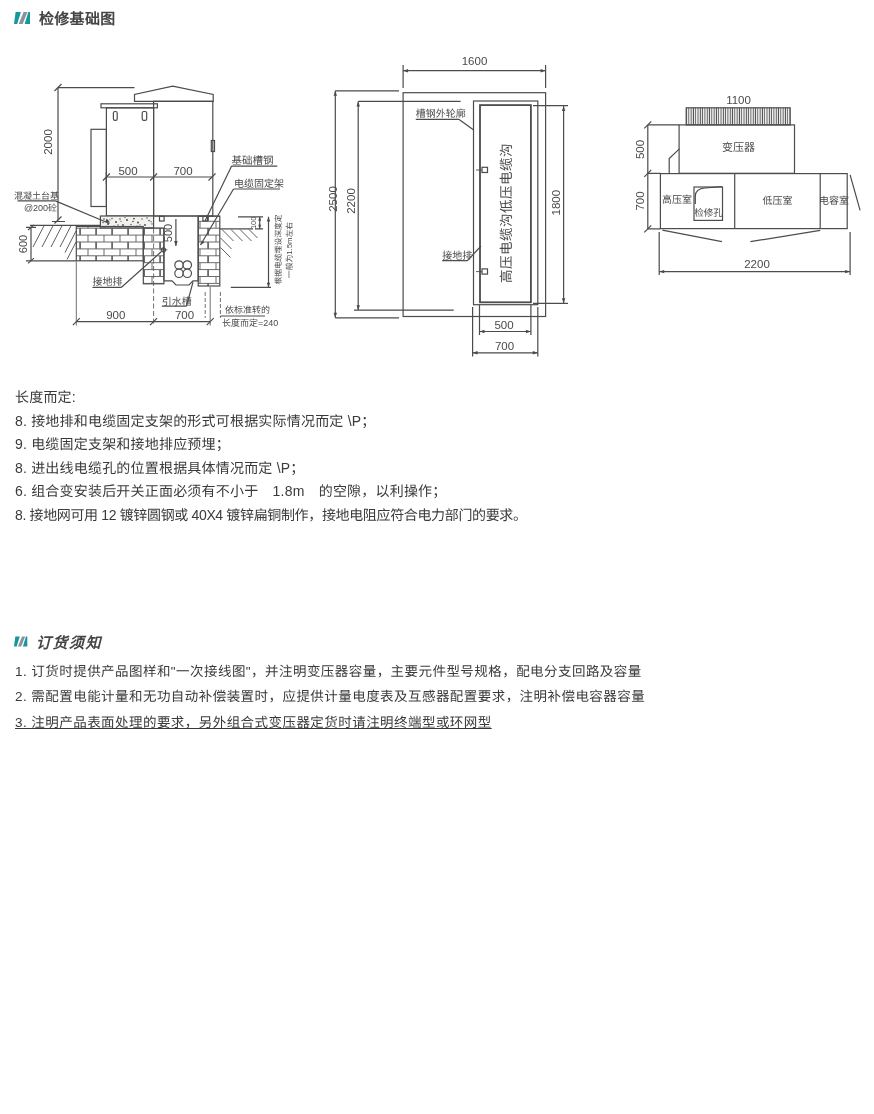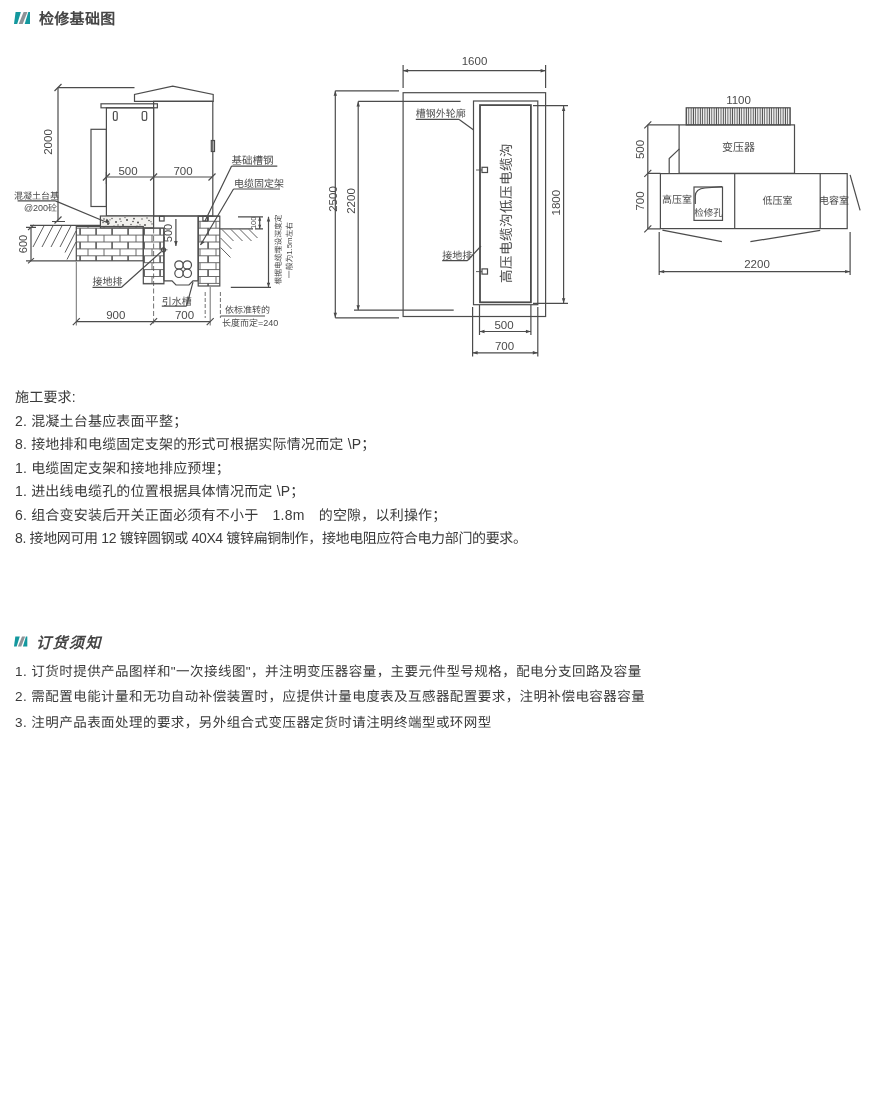--- a/index.html
+++ b/index.html
@@ -321,7 +321,7 @@
 </svg>
 
 <div class="txt" style="left:15px;top:386px;">
-<div>施工要求:</div>
+<div>长度而定:</div>
 <div>2. 混凝土台基应表面平整；</div>
 <div>8. 接地排和电缆固定支架的形式可根据实际情况而定 \P；</div>
 <div>1. 电缆固定支架和接地排应预埋；</div>

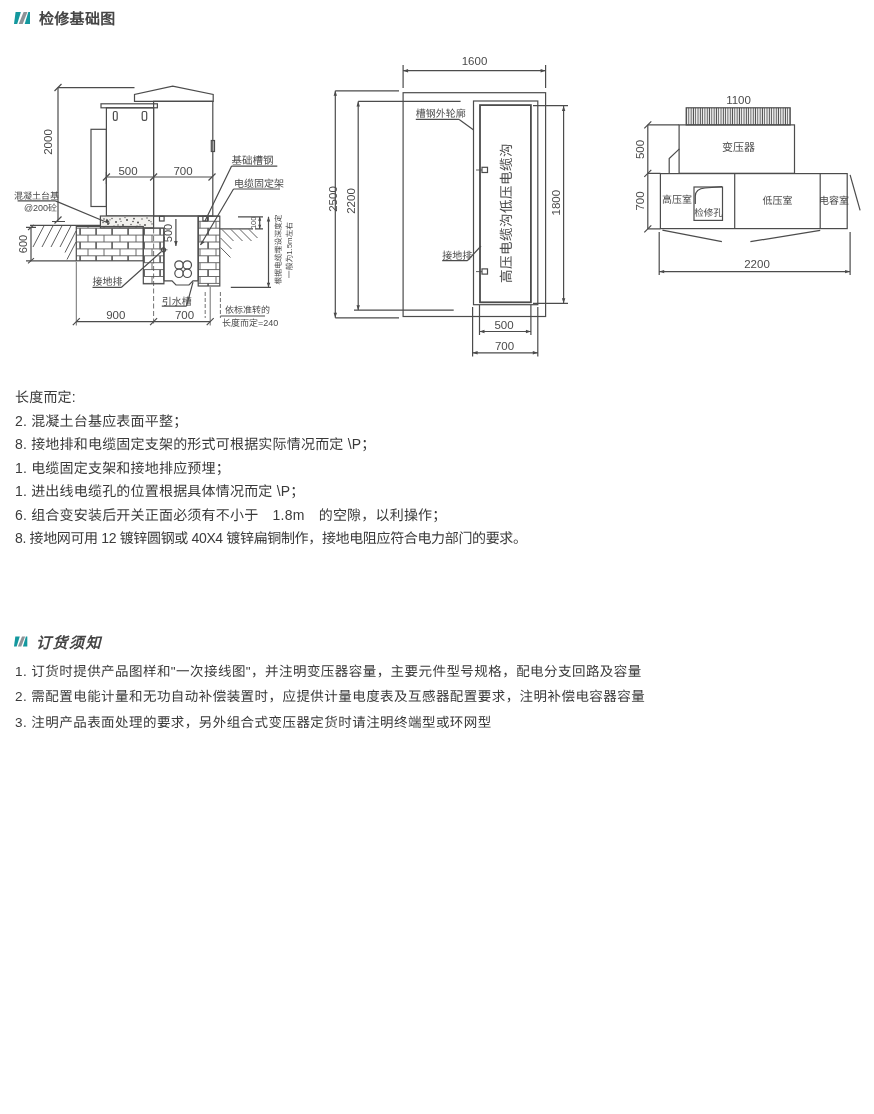--- a/index.html
+++ b/index.html
@@ -322,7 +322,6 @@
 
 <div class="txt" style="left:15px;top:386px;">
 <div>长度而定:</div>
-<div>2. 混凝土台基应表面平整；</div>
 <div>8. 接地排和电缆固定支架的形式可根据实际情况而定 \P；</div>
 <div>1. 电缆固定支架和接地排应预埋；</div>
 <div>1. 进出线电缆孔的位置根据具体情况而定 \P；</div>

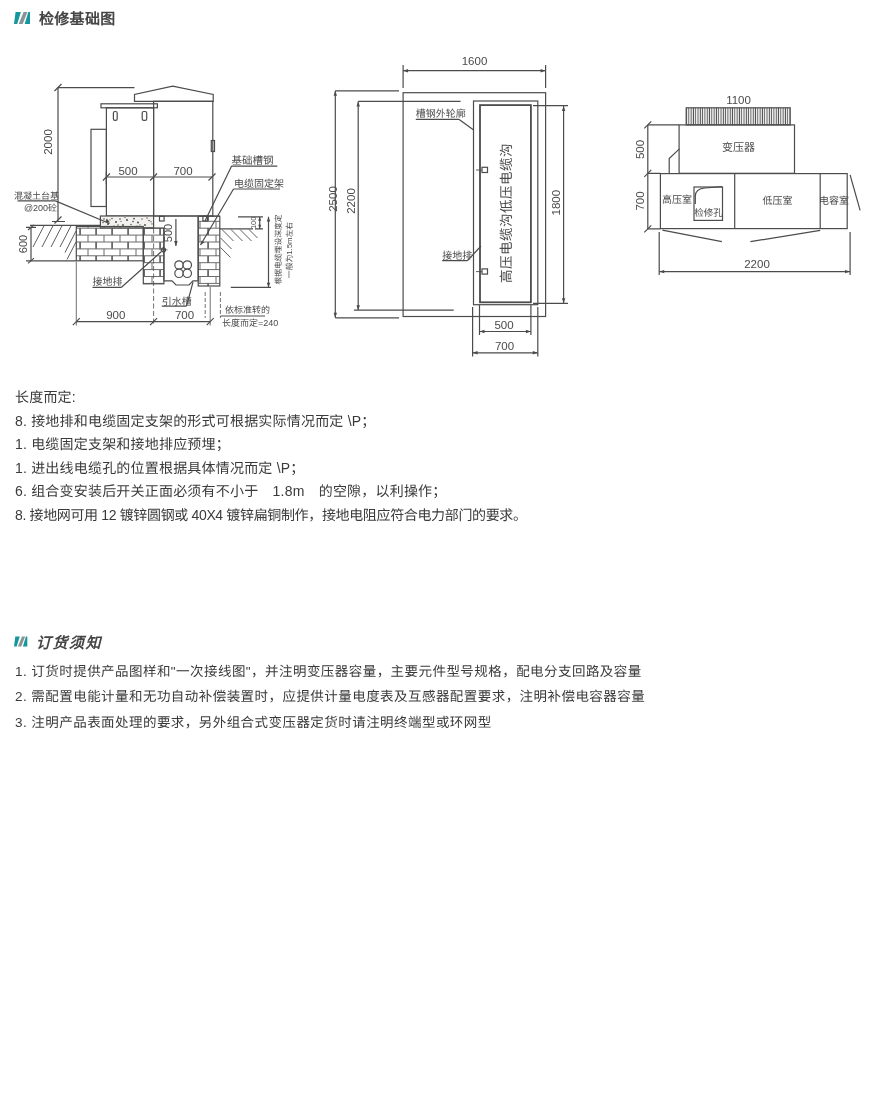--- a/index.html
+++ b/index.html
@@ -323,7 +323,7 @@
 <div class="txt" style="left:15px;top:386px;">
 <div>长度而定:</div>
 <div>8. 接地排和电缆固定支架的形式可根据实际情况而定 \P；</div>
-<div>1. 电缆固定支架和接地排应预埋；</div>
+<div>9. 电缆固定支架和接地排应预埋；</div>
 <div>1. 进出线电缆孔的位置根据具体情况而定 \P；</div>
 <div>6. 组合变安装后开关正面必须有不小于　1.8m　的空隙，以利操作；</div>
 <div style="letter-spacing:-0.35px">8. 接地网可用 12 镀锌圆钢或 40X4 镀锌扁铜制作，接地电阻应符合电力部门的要求。</div>

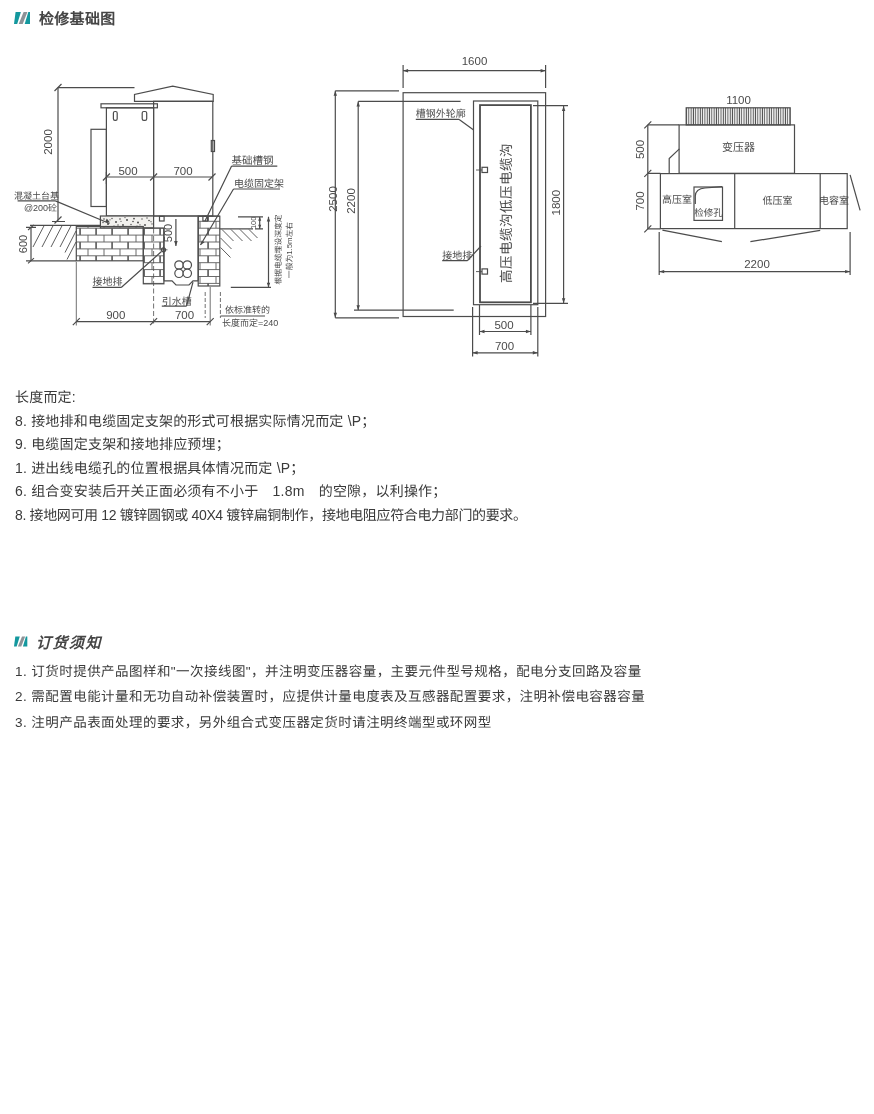--- a/index.html
+++ b/index.html
@@ -324,7 +324,7 @@
 <div>长度而定:</div>
 <div>8. 接地排和电缆固定支架的形式可根据实际情况而定 \P；</div>
 <div>9. 电缆固定支架和接地排应预埋；</div>
-<div>1. 进出线电缆孔的位置根据具体情况而定 \P；</div>
+<div>8. 进出线电缆孔的位置根据具体情况而定 \P；</div>
 <div>6. 组合变安装后开关正面必须有不小于　1.8m　的空隙，以利操作；</div>
 <div style="letter-spacing:-0.35px">8. 接地网可用 12 镀锌圆钢或 40X4 镀锌扁铜制作，接地电阻应符合电力部门的要求。</div>
 </div>

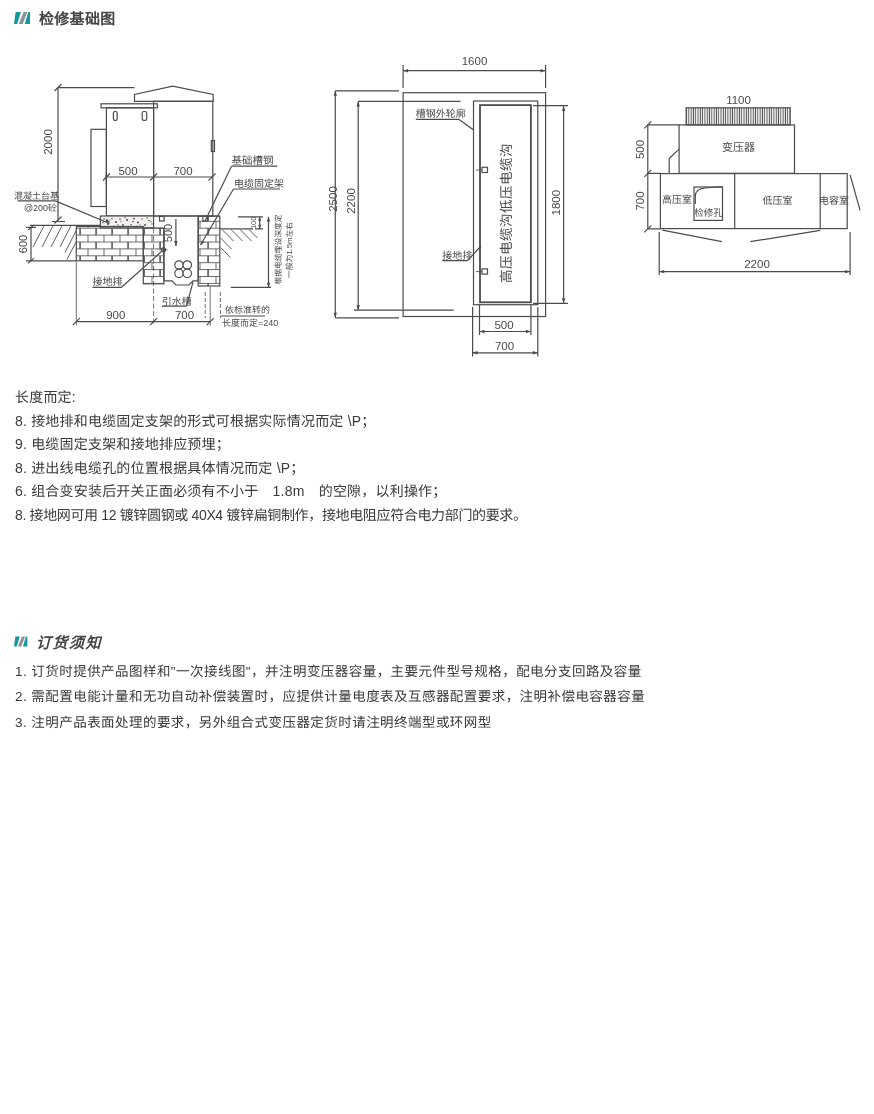--- a/index.html
+++ b/index.html
@@ -343,7 +343,7 @@
 <div class="txt" style="left:15px;top:659px;font-size:13.5px;letter-spacing:0.45px;">
 <div style="height:25.3px;line-height:25.3px;">1. 订货时提供产品图样和"一次接线图"，并注明变压器容量，主要元件型号规格，配电分支回路及容量</div>
 <div style="height:25.3px;line-height:25.3px;">2. 需配置电能计量和无功自动补偿装置时，应提供计量电度表及互感器配置要求，注明补偿电容器容量</div>
-<div style="height:25.3px;line-height:25.3px;">3. 注明产品表面处理的要求，另外组合式变压器定货时请注明终端型或环网型</div>
+<div style="height:25.3px;line-height:25.3px;text-decoration:underline;">3. 注明产品表面处理的要求，另外组合式变压器定货时请注明终端型或环网型</div>
 </div>
 
 </div>

